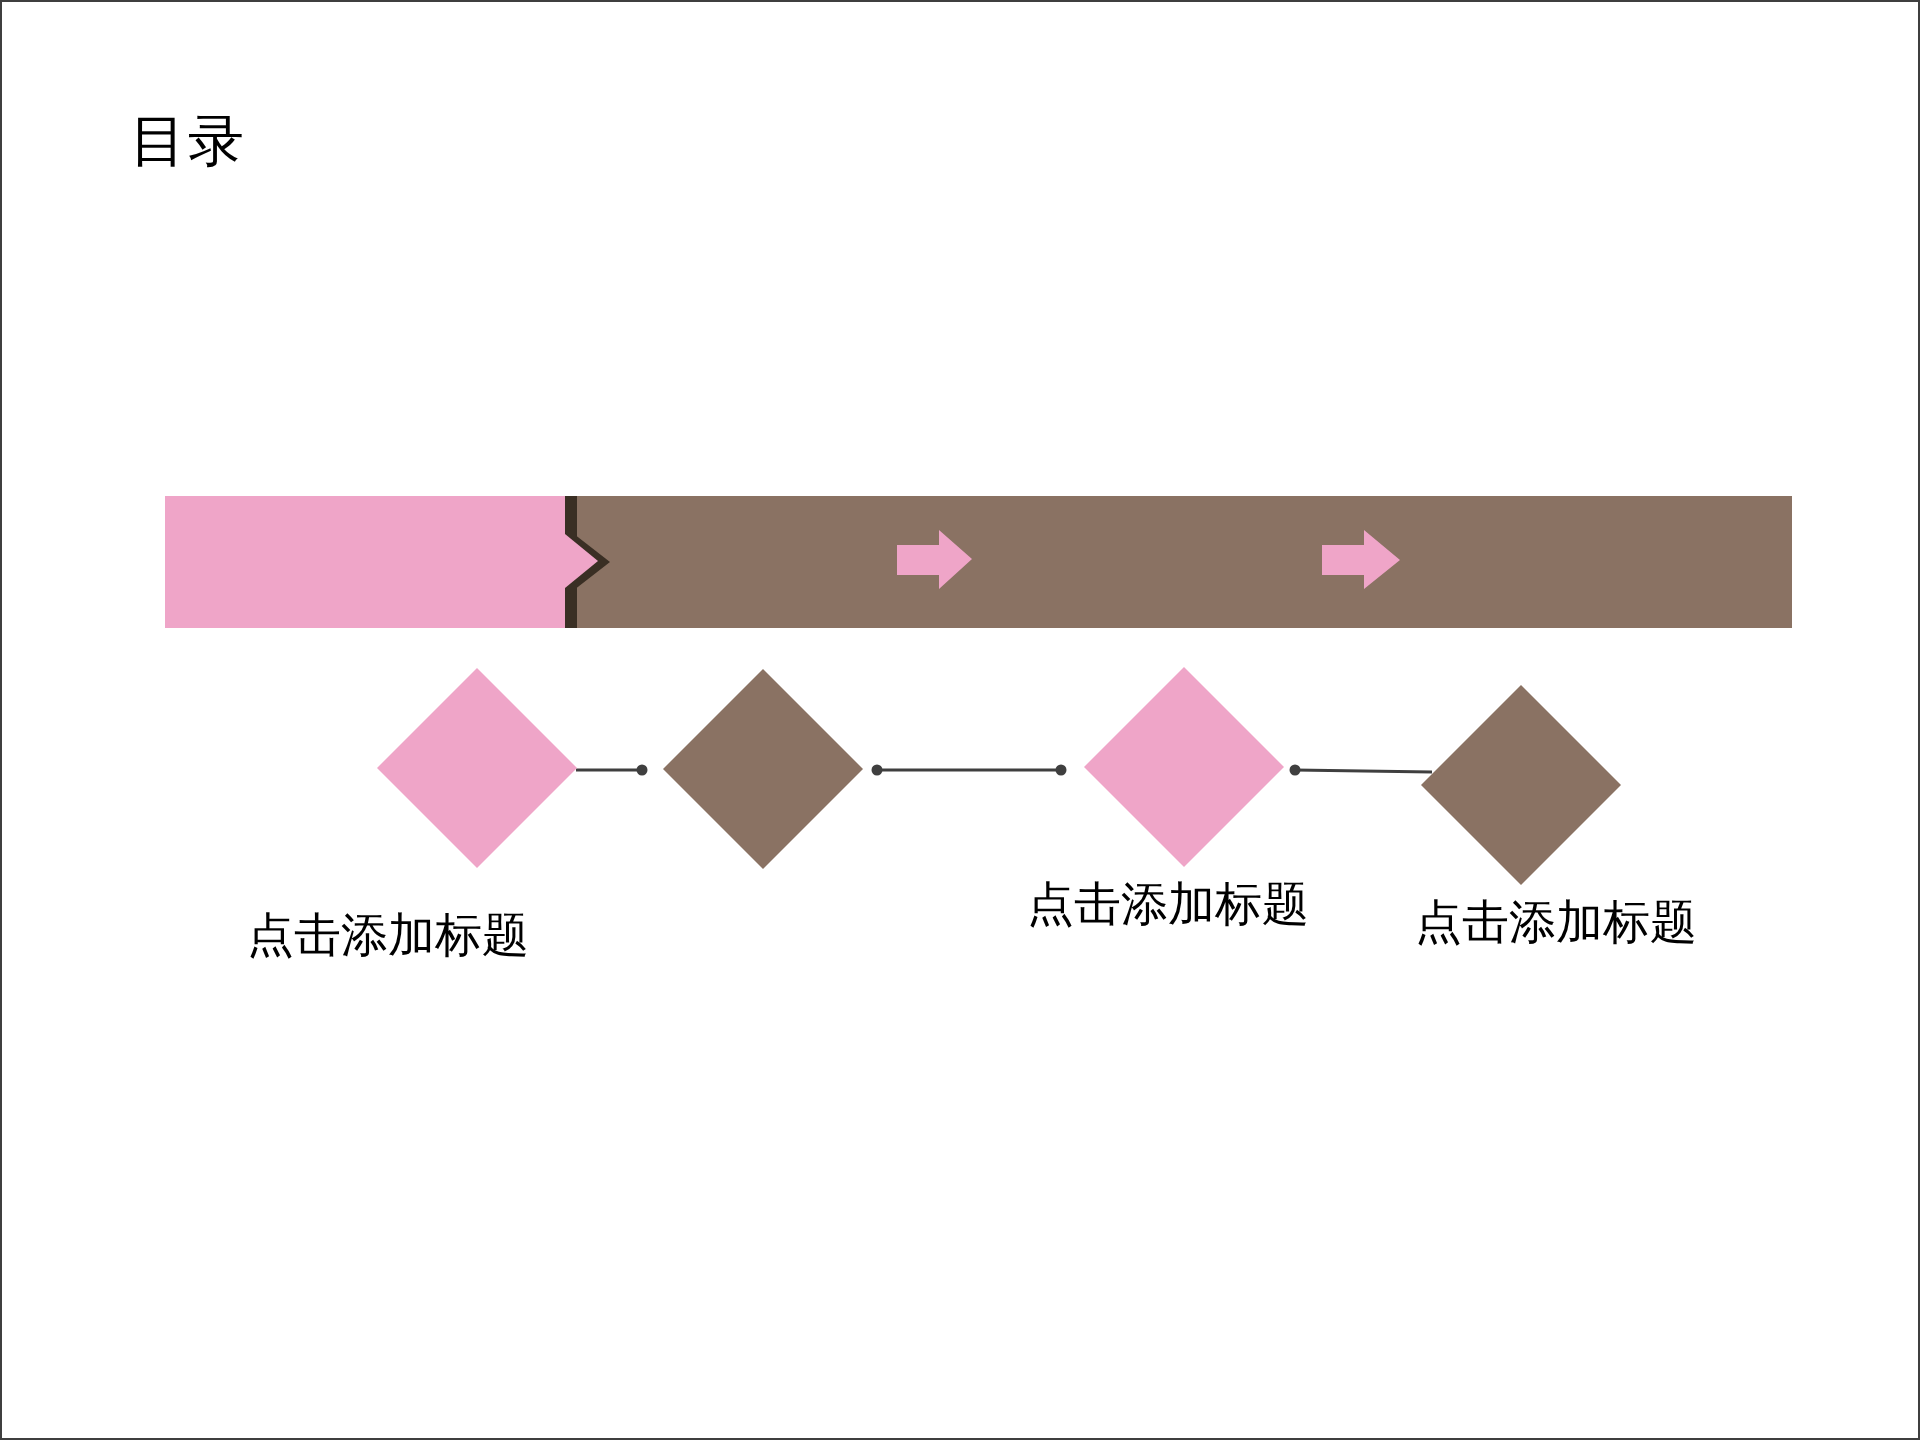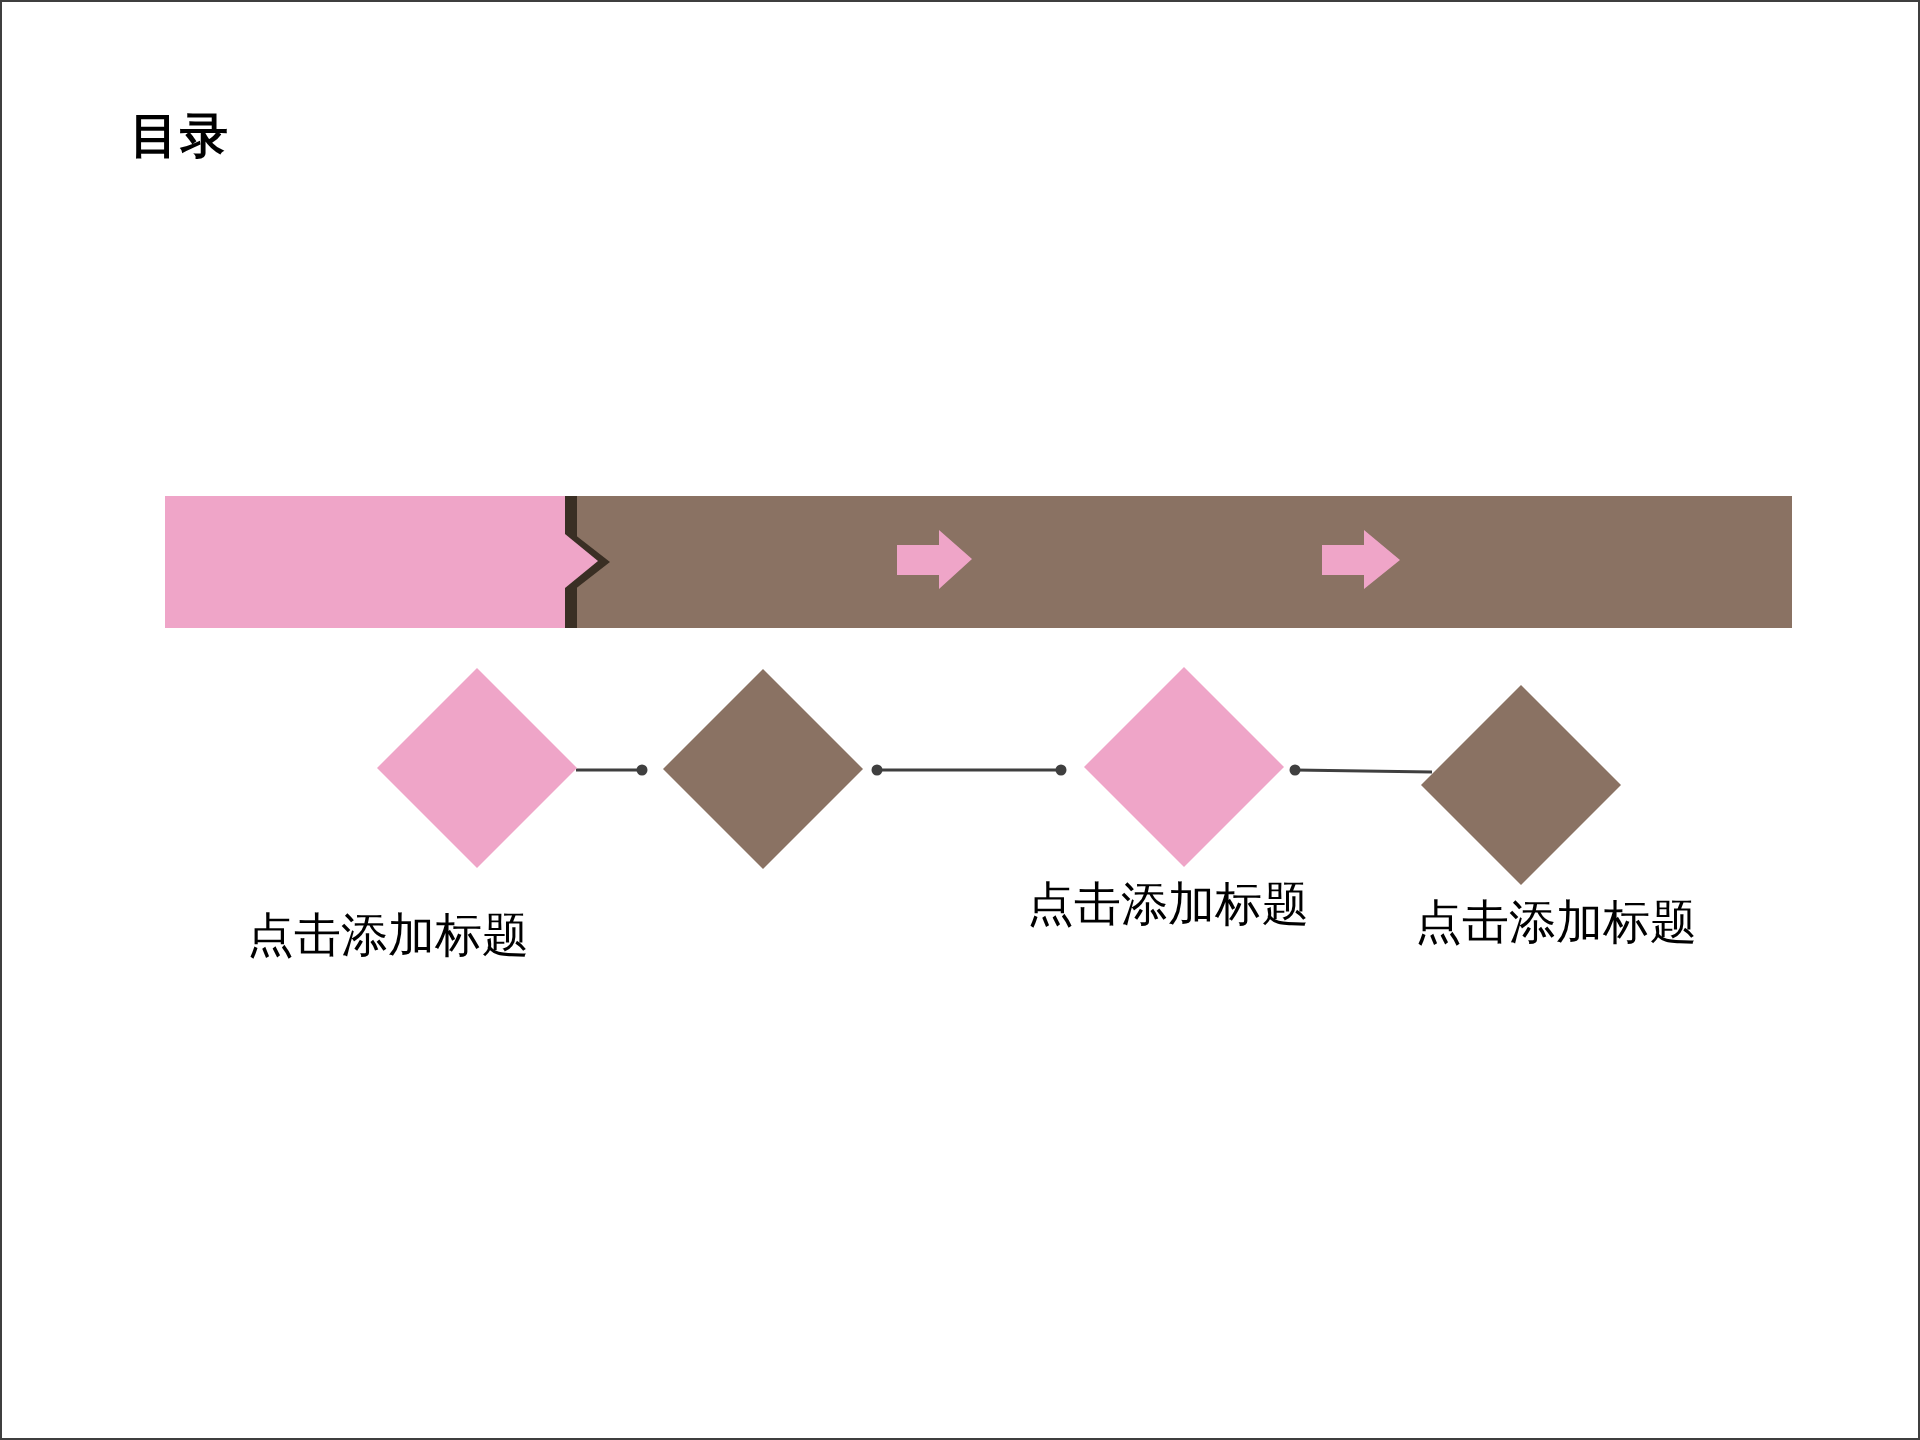--- a/index.html
+++ b/index.html
@@ -21,8 +21,8 @@
     position: absolute;
     left: 128px;
     top: 108px;
-    font-size: 48px;
-    font-weight: 700;
+    font-size: 56px;
+    font-weight: 400;
     color: #000000;
     letter-spacing: 2px;
     line-height: 1.1;

